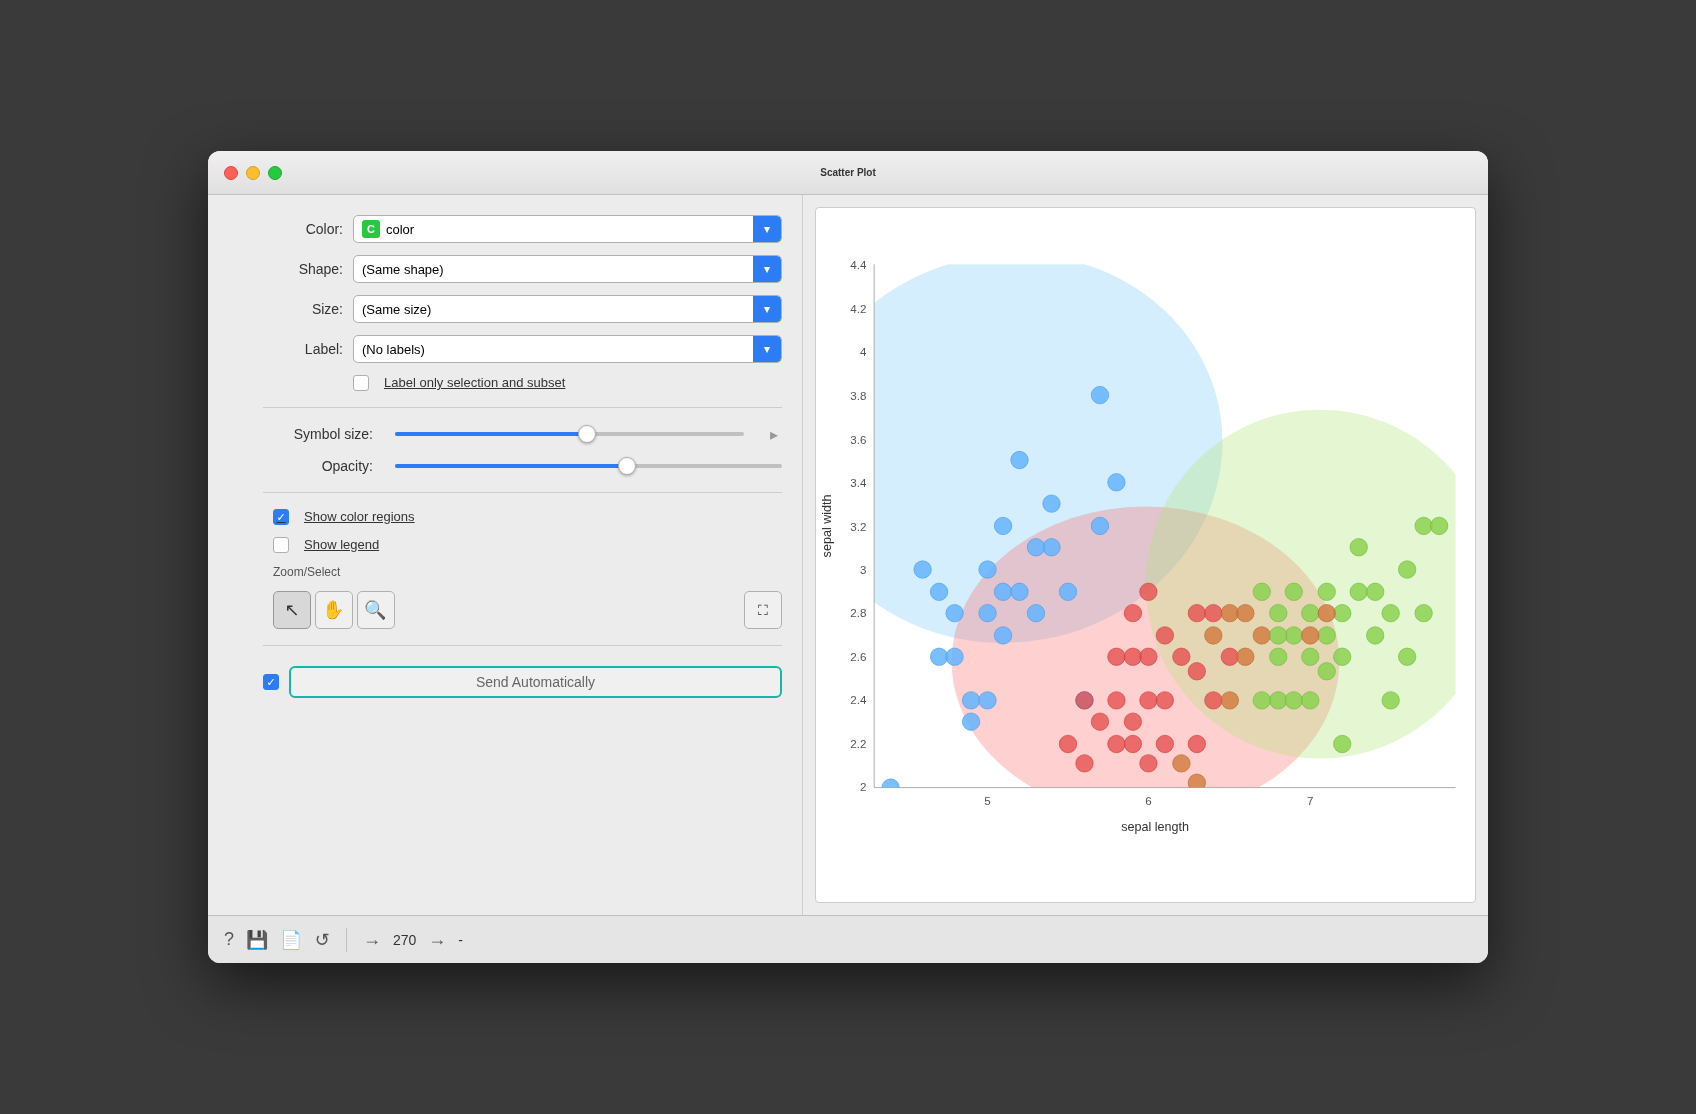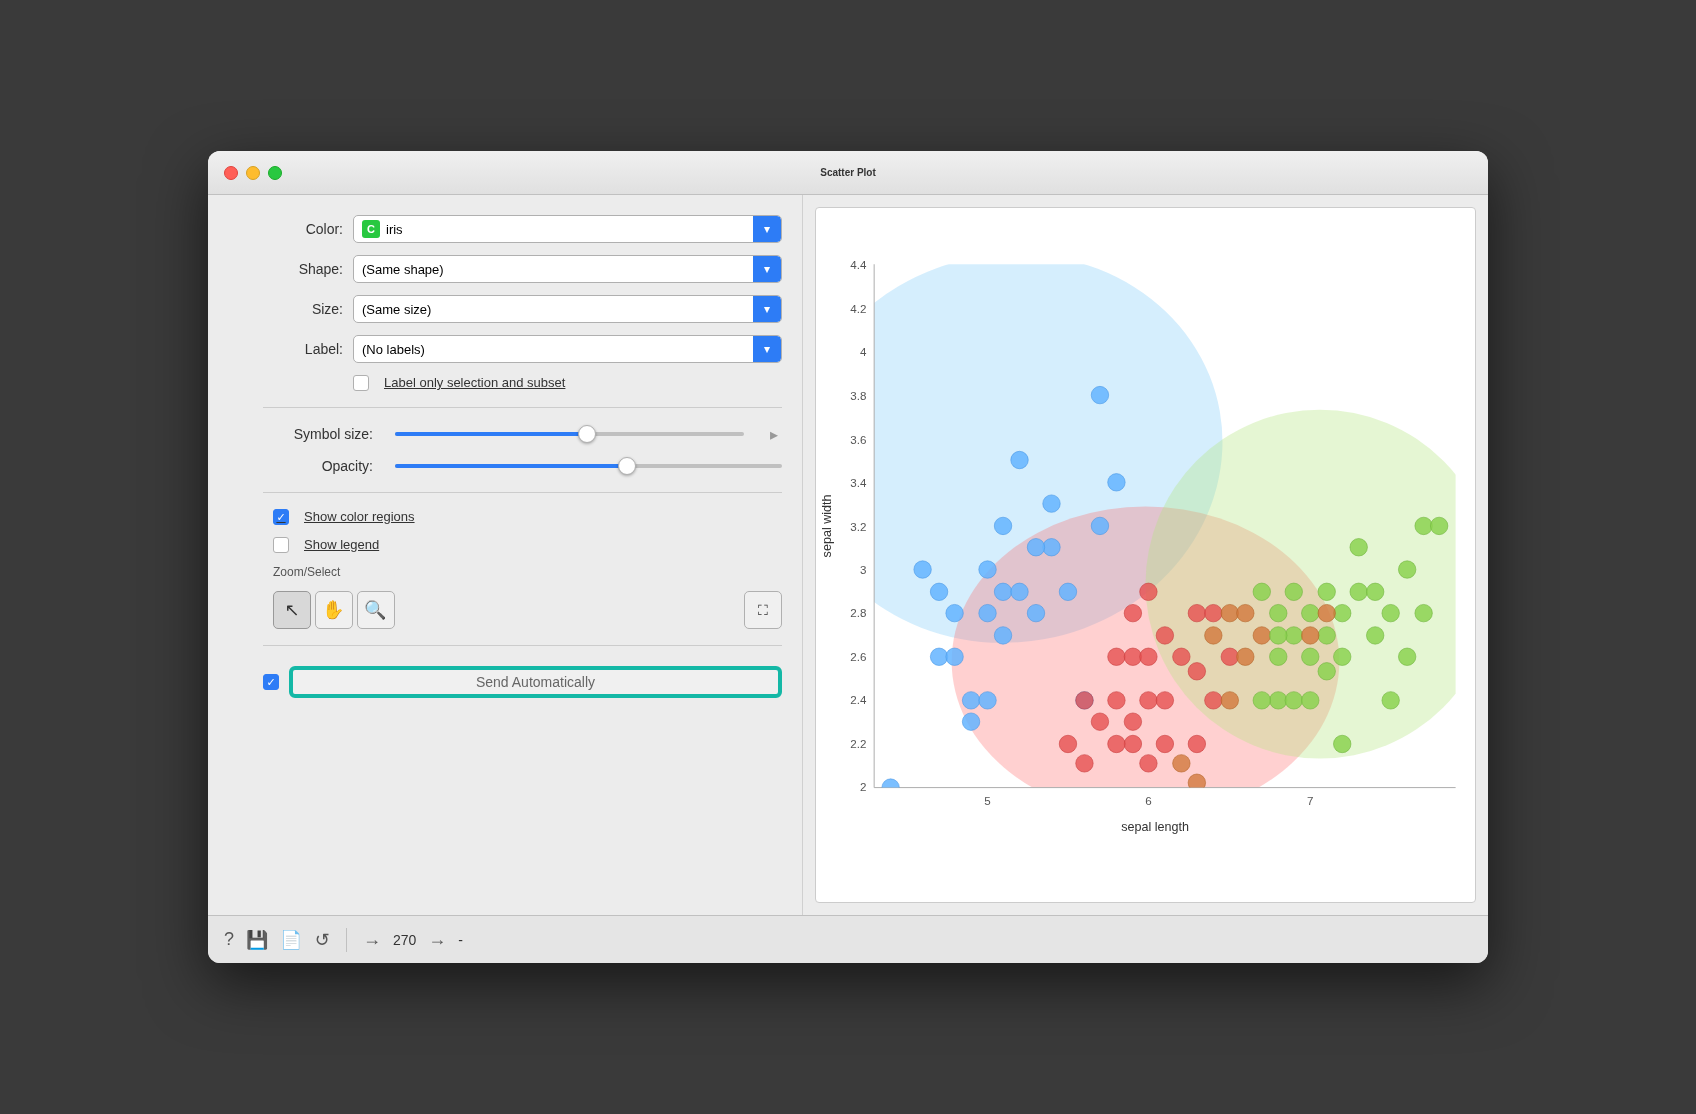--- a/index.html
+++ b/index.html
@@ -315,7 +315,7 @@
         <div class="select-wrapper">
           <div class="select-field">
             <span class="color-tag">C</span>
-            <span>iris</span>
+            <span>color</span>
             <div class="select-arrow">▾</div>
           </div>
         </div>

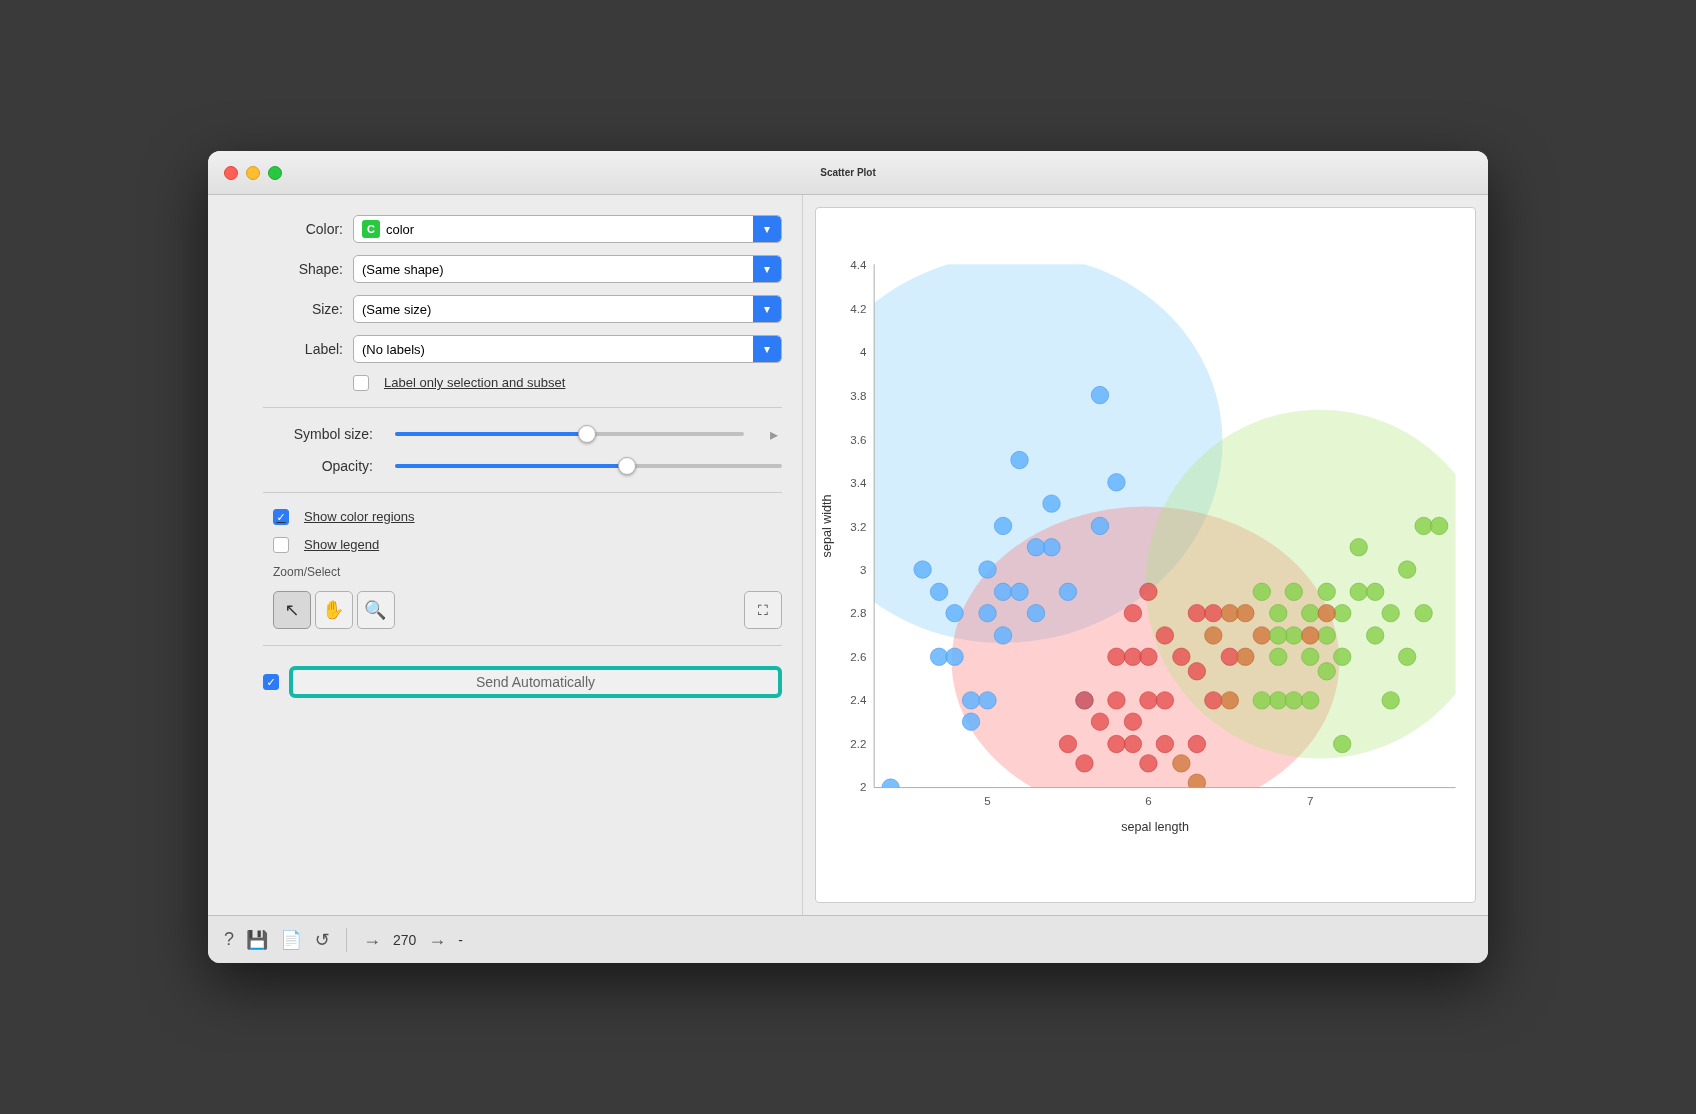--- a/index.html
+++ b/index.html
@@ -244,7 +244,7 @@
       flex: 1;
       height: 32px;
       background: #f0f0f0;
-      border: 4px solid #14b8a6;
+      border: 2px solid #14b8a6;
       border-radius: 6px;
       display: flex;
       align-items: center;

